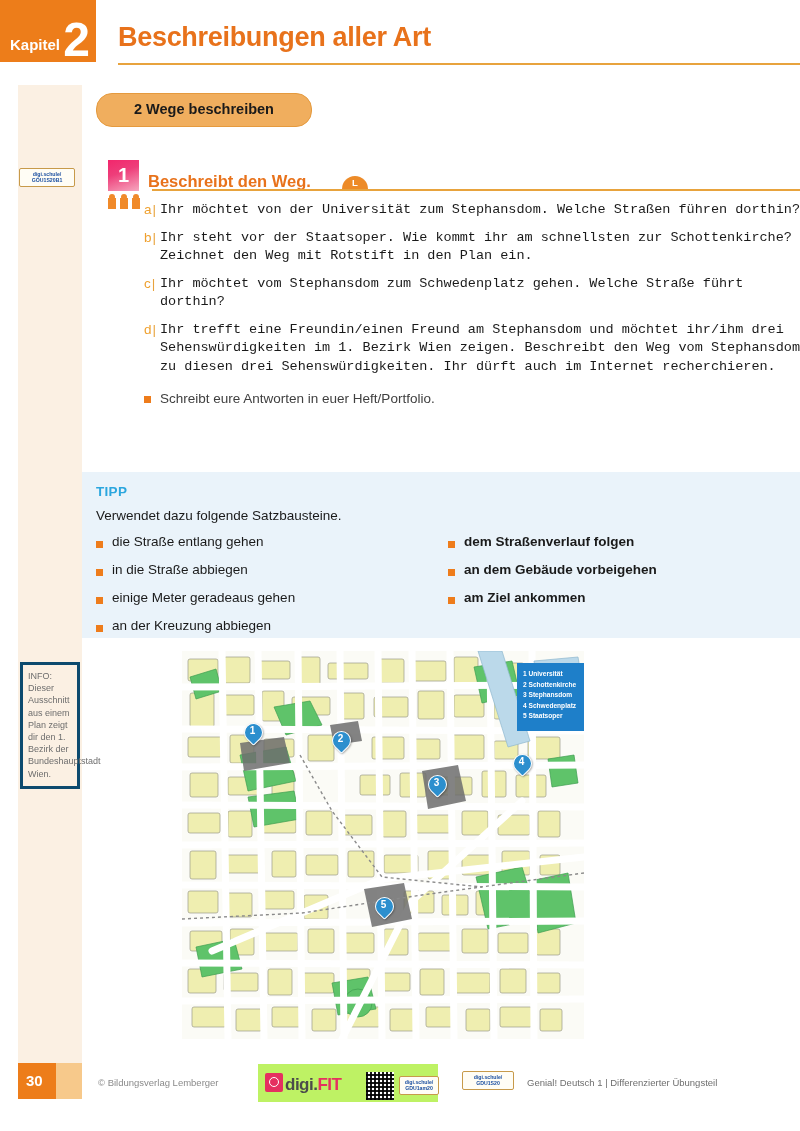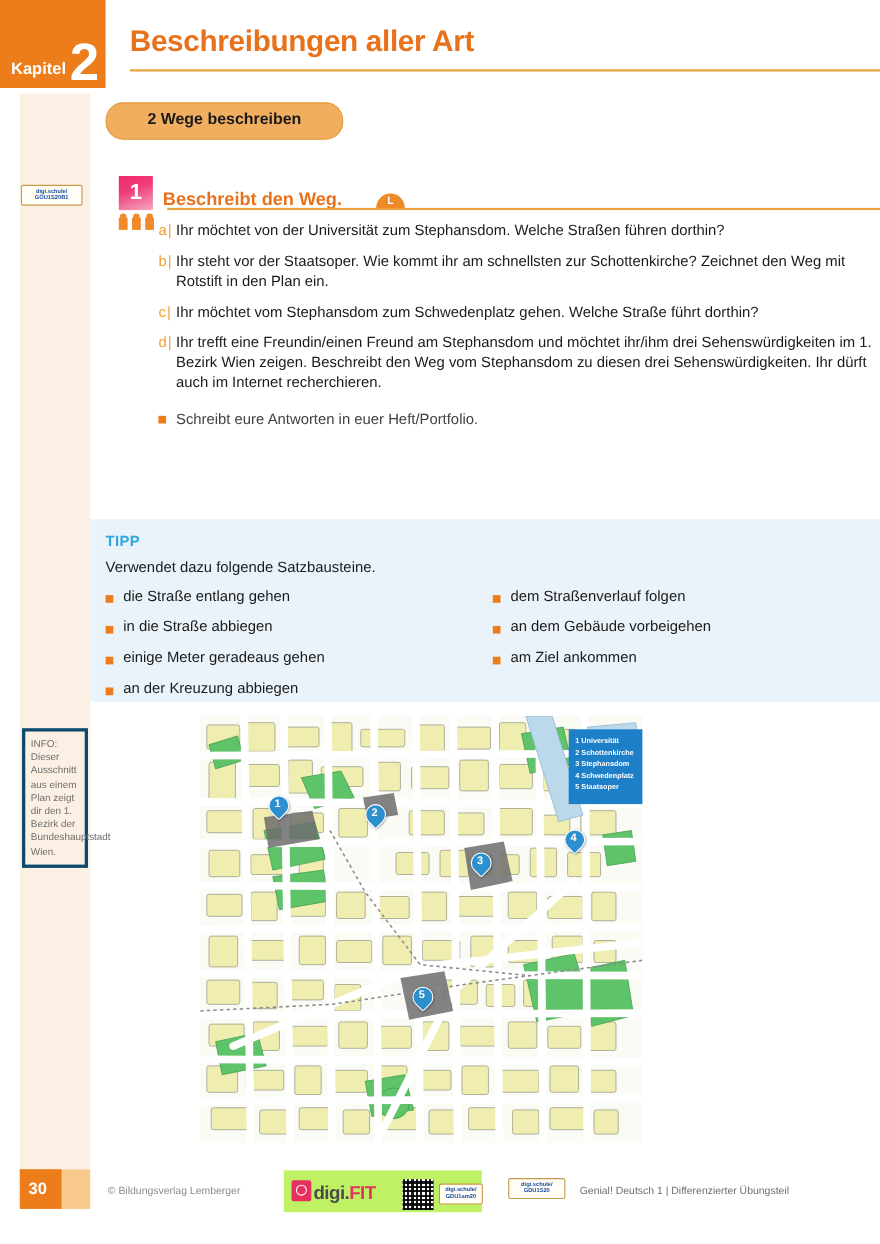--- a/index.html
+++ b/index.html
@@ -12,7 +12,7 @@
 
   
   .kapitel-block{
-    position:absolute;left:0;top:0;width:96px;height:80px;
+    position:absolute;left:0;top:0;width:96px;height:62px;
     background:#ED7D1A;
   }
   .kapitel-word{

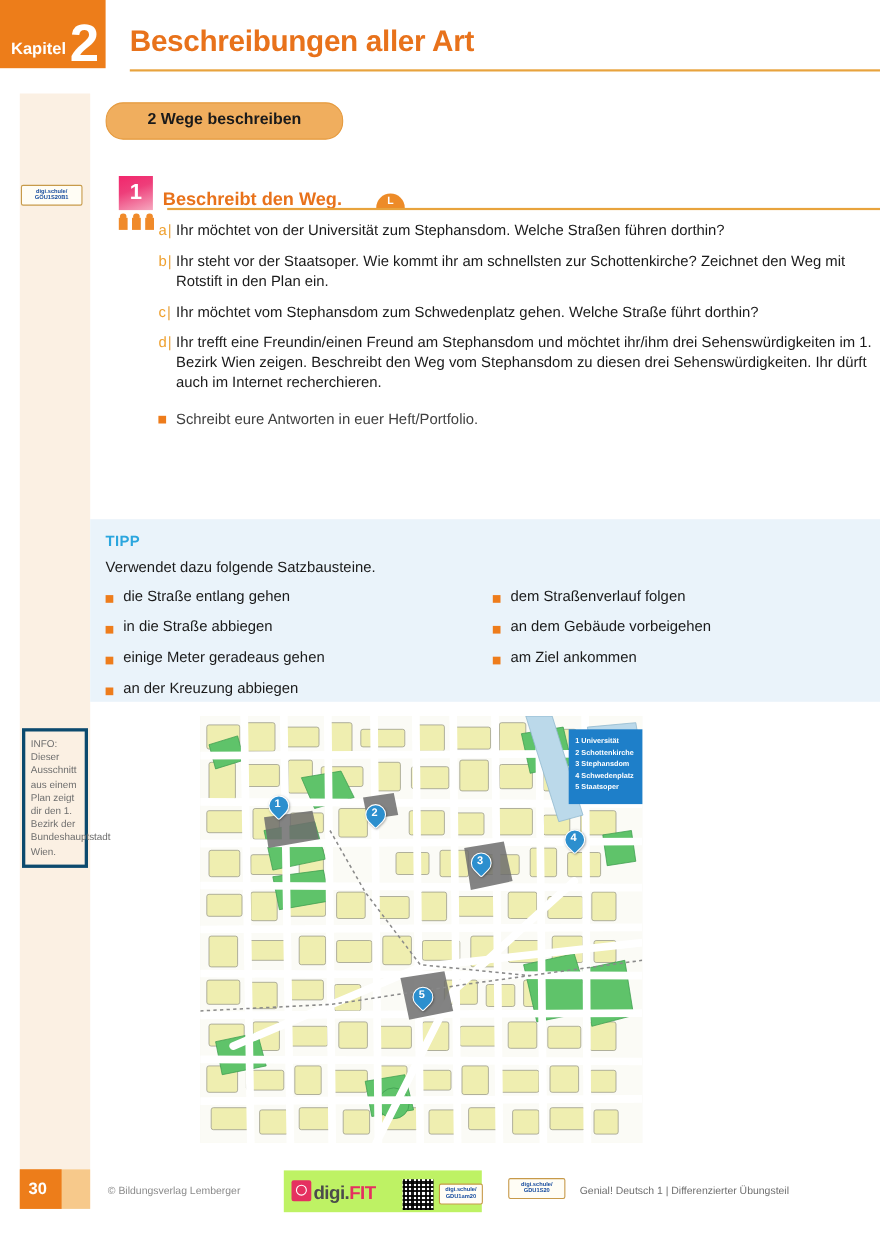--- a/index.html
+++ b/index.html
@@ -115,7 +115,7 @@
   }
   .item-letter::after{content:"|";color:#E8A33D;margin-left:1px;}
   .item-text{
-    color:#1A1A1A;font-size:13.5px;line-height:18.5px;flex:1;
+    color:#1A1A1A;font-size:13.5px;line-height:18.5px;flex:1;font-family:Liberation Mono, monospace;
   }
   .sq-item{position:relative;display:flex;margin-top:14px;}
   .sq{

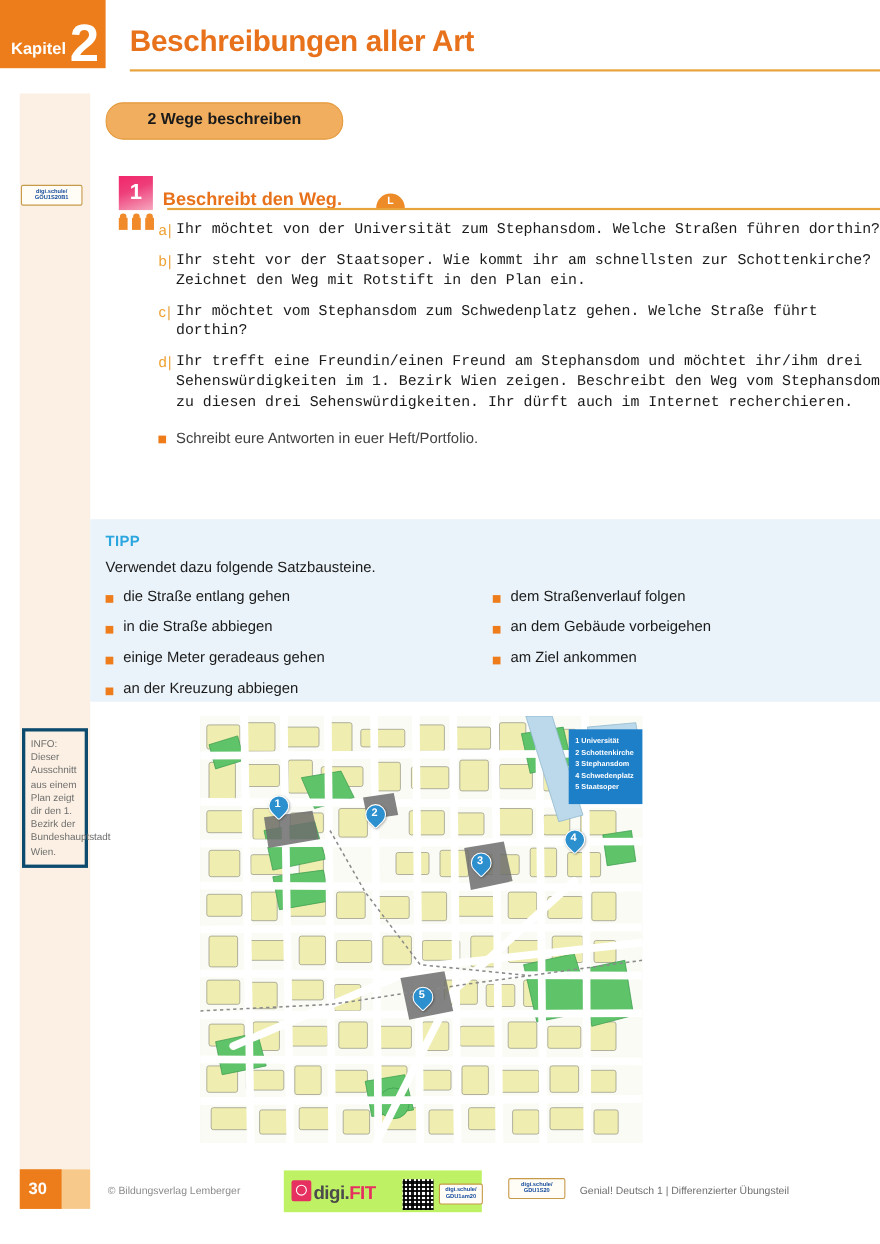--- a/index.html
+++ b/index.html
@@ -140,7 +140,7 @@
   .tipp-cols{position:absolute;left:14px;top:62px;right:10px;}
   .tipp-col{position:absolute;top:0;}
   .tipp-col.c1{left:0px;width:350px;}
-  .tipp-col.c2{left:352px;width:350px;}
+  .tipp-col.c2{left:352px;width:350px;font-weight:bold;}
   .tline{display:flex;align-items:center;margin-bottom:12px;}
   .tline .sq{margin-top:5px;margin-right:9px;}
   .tline span{color:#1A1A1A;font-size:13.5px;line-height:16px;}

